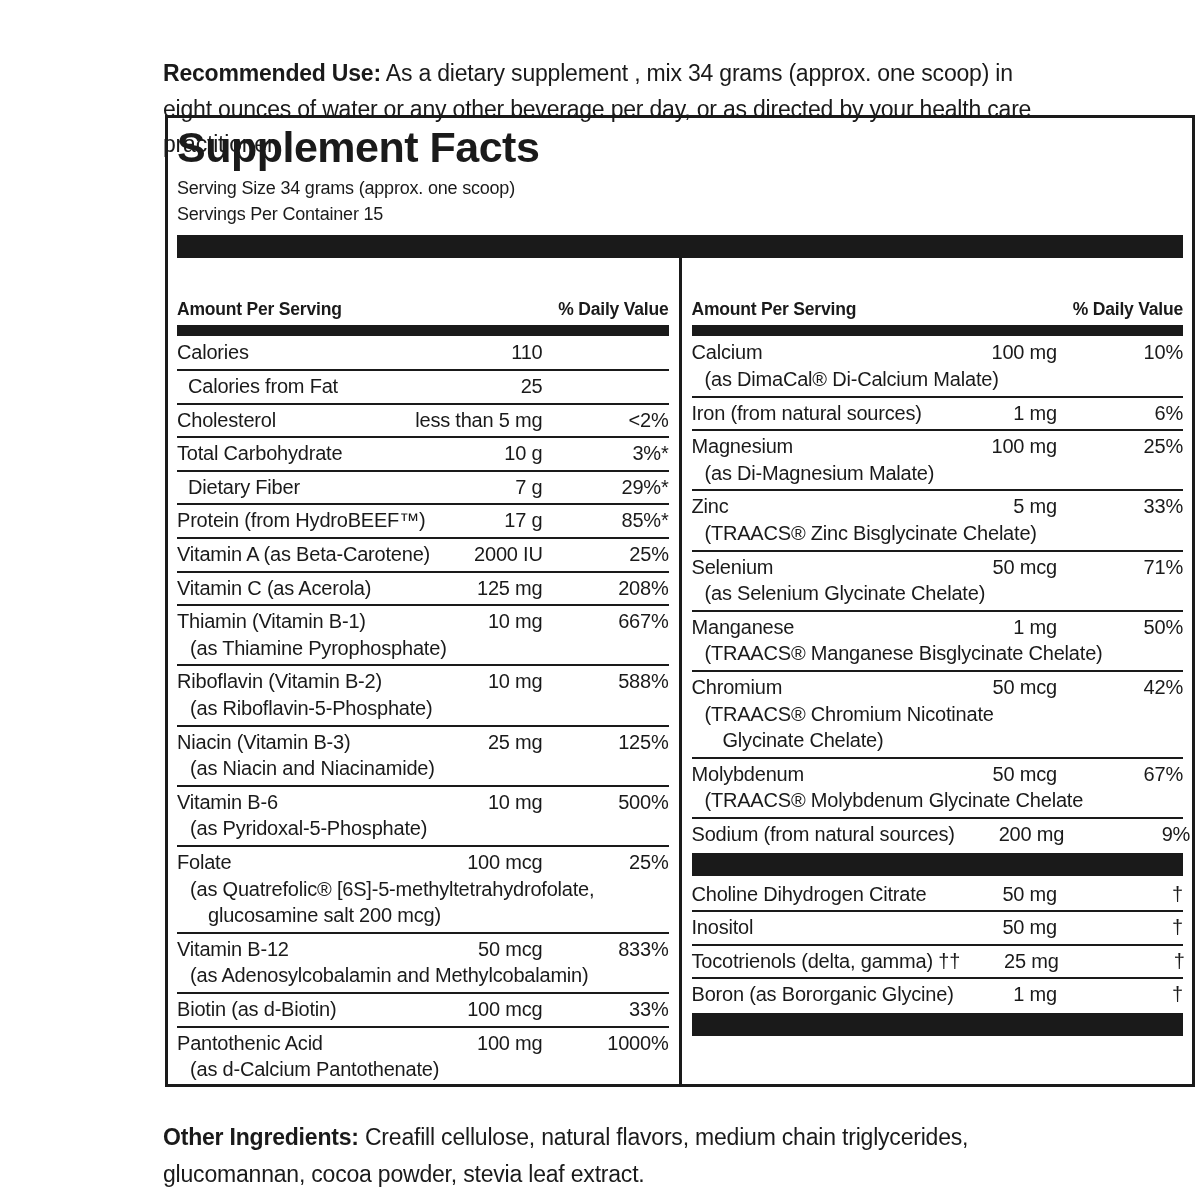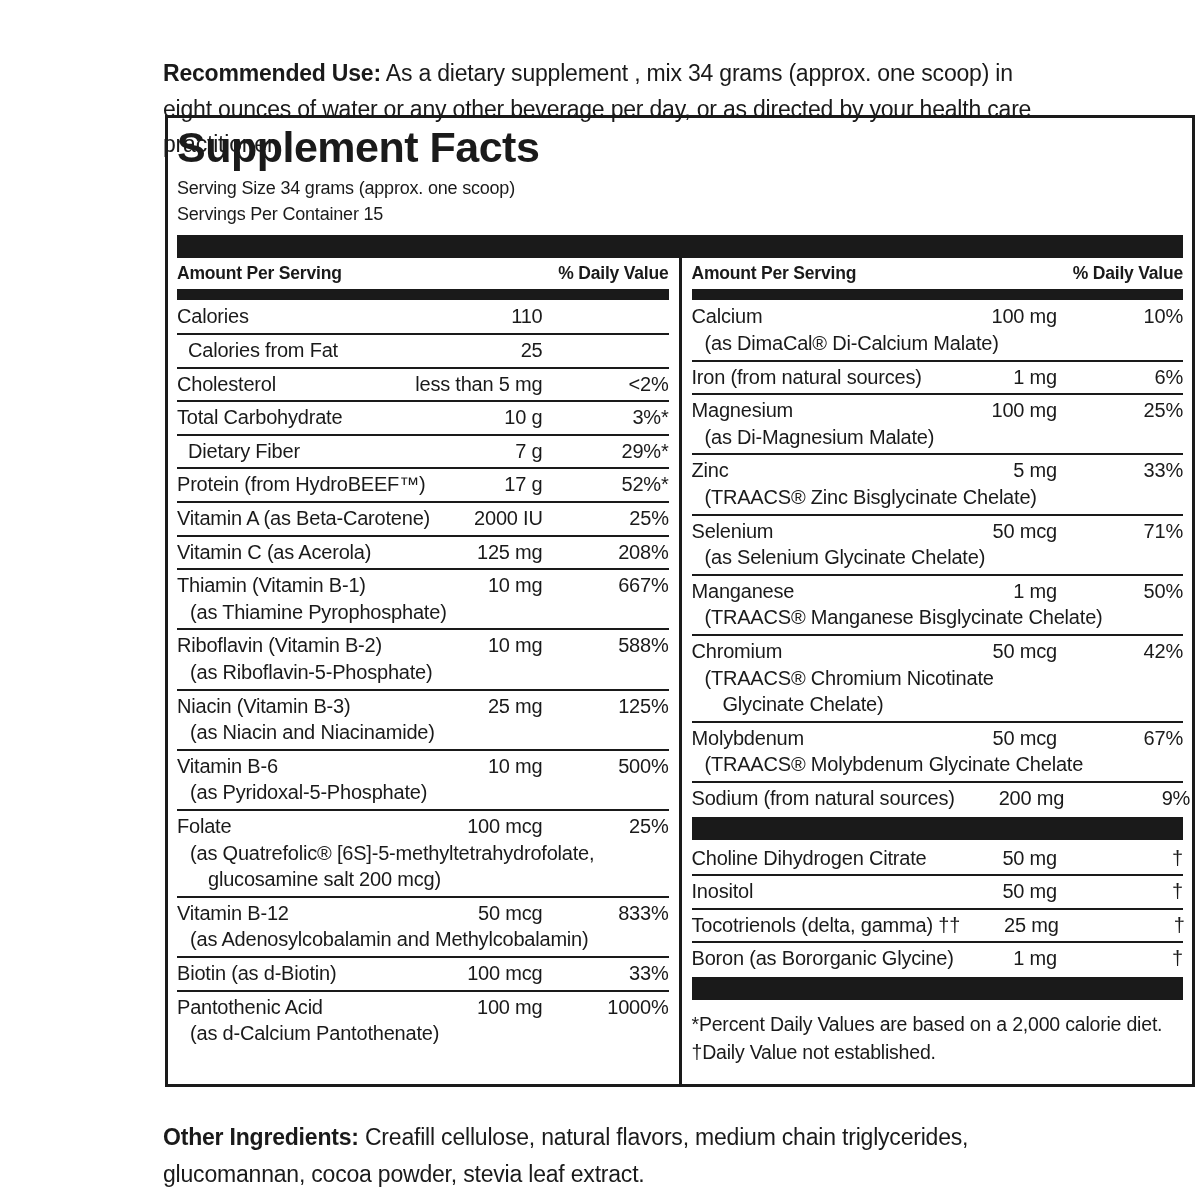--- a/index.html
+++ b/index.html
@@ -42,6 +42,7 @@
     display: flex; justify-content: space-between;
     font-weight: bold; font-size: 17.5px; padding: 5px 0 5px 0; flex: none;
     letter-spacing: -0.2px;
+    margin-top: 36px;
   }
   .thin-bar { height: 11px; background: #1a1a1a; flex: none; margin-bottom: 1px; }
   .col-bar  { height: 23px; background: #1a1a1a; flex: none; margin: 2px 0 3px 0; }

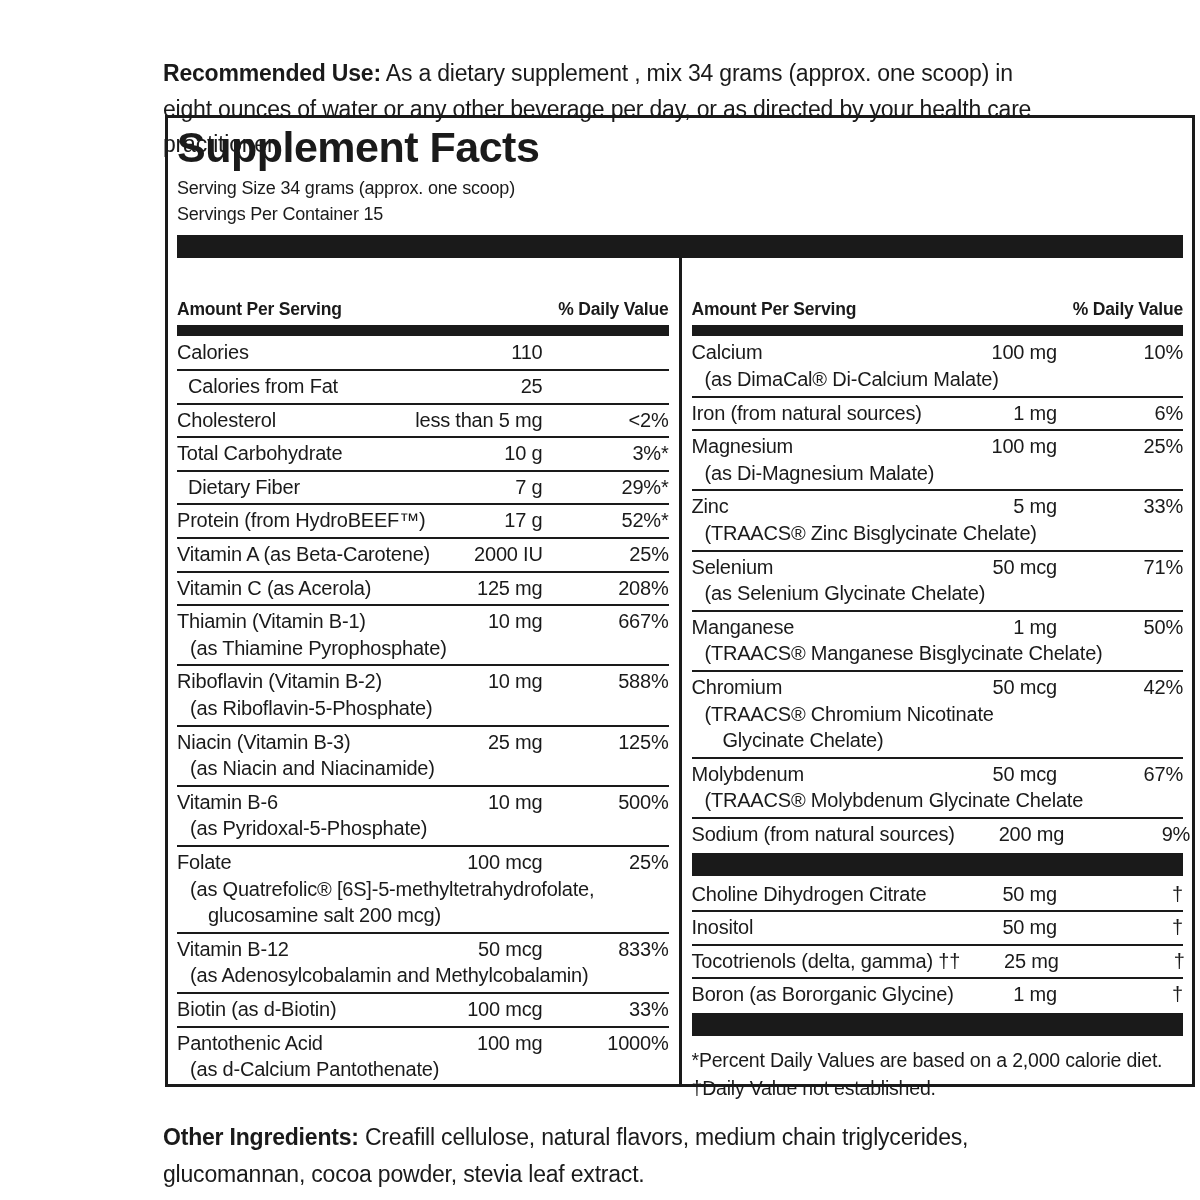--- a/index.html
+++ b/index.html
@@ -131,7 +131,7 @@
               <div class="row-main">
                 <span class="nutrient-name">Protein (from HydroBEEF™)</span>
                 <span class="nutrient-amount">17 g</span>
-                <span class="nutrient-dv">52%*</span>
+                <span class="nutrient-dv">85%*</span>
               </div>
             </div>
             <div class="row">

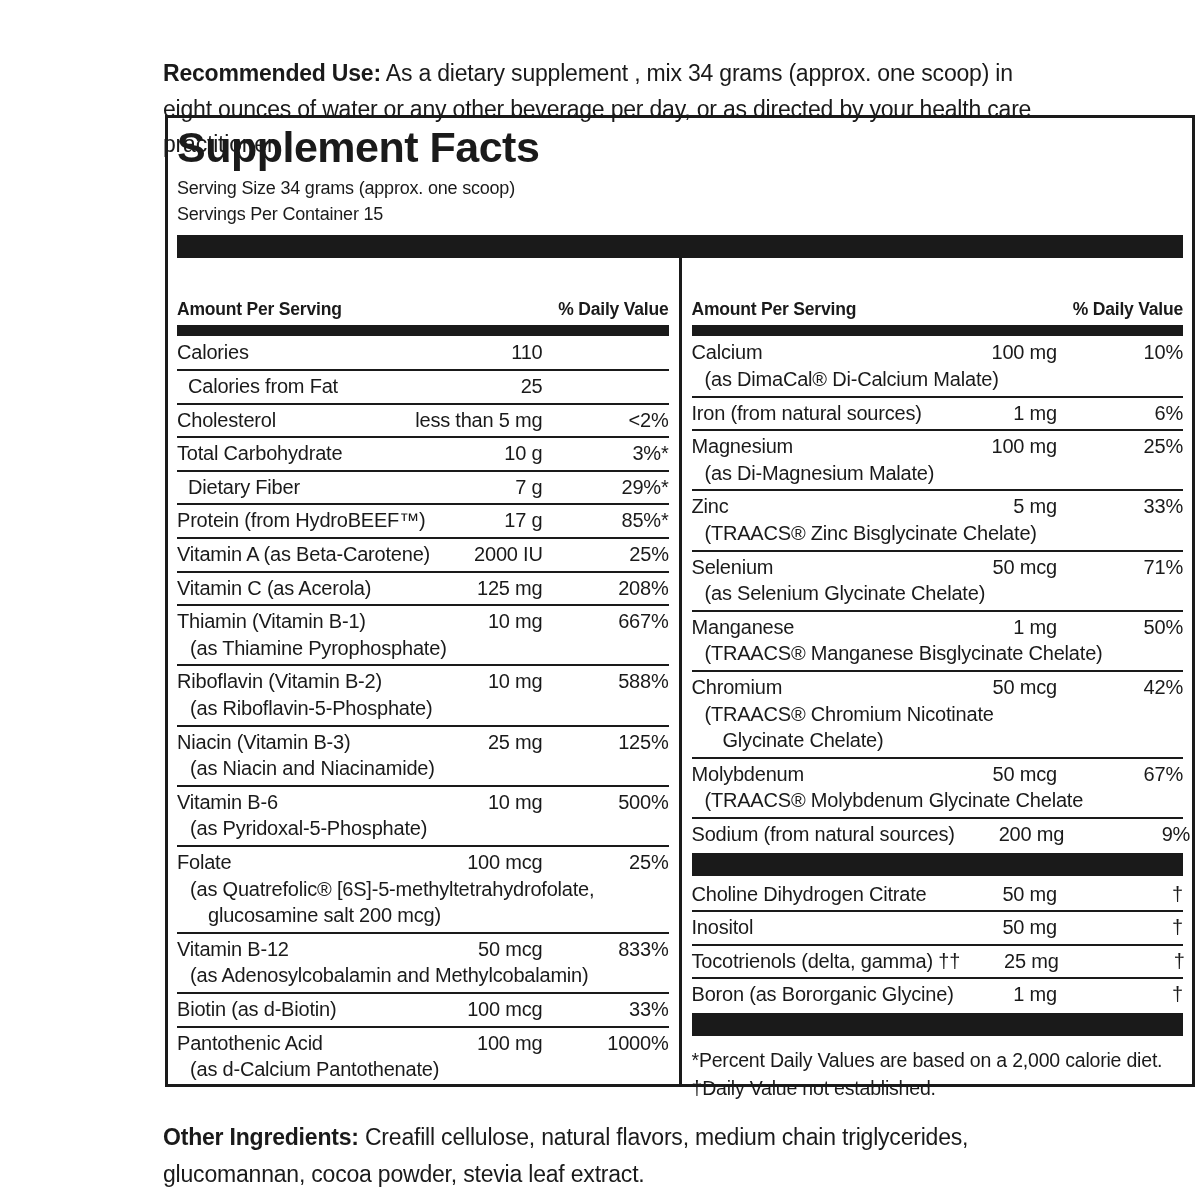--- a/index.html
+++ b/index.html
@@ -326,10 +326,6 @@
             </div>
           </div>
         <div class="col-bar"></div>
-        <div class="footnotes" id="footnotes">
-            <div class="footnote-line">*Percent Daily Values are based on a 2,000 calorie diet.</div>
-            <div class="footnote-line">†Daily Value not established.</div>
-          </div>
       </div>
 
     </div>

